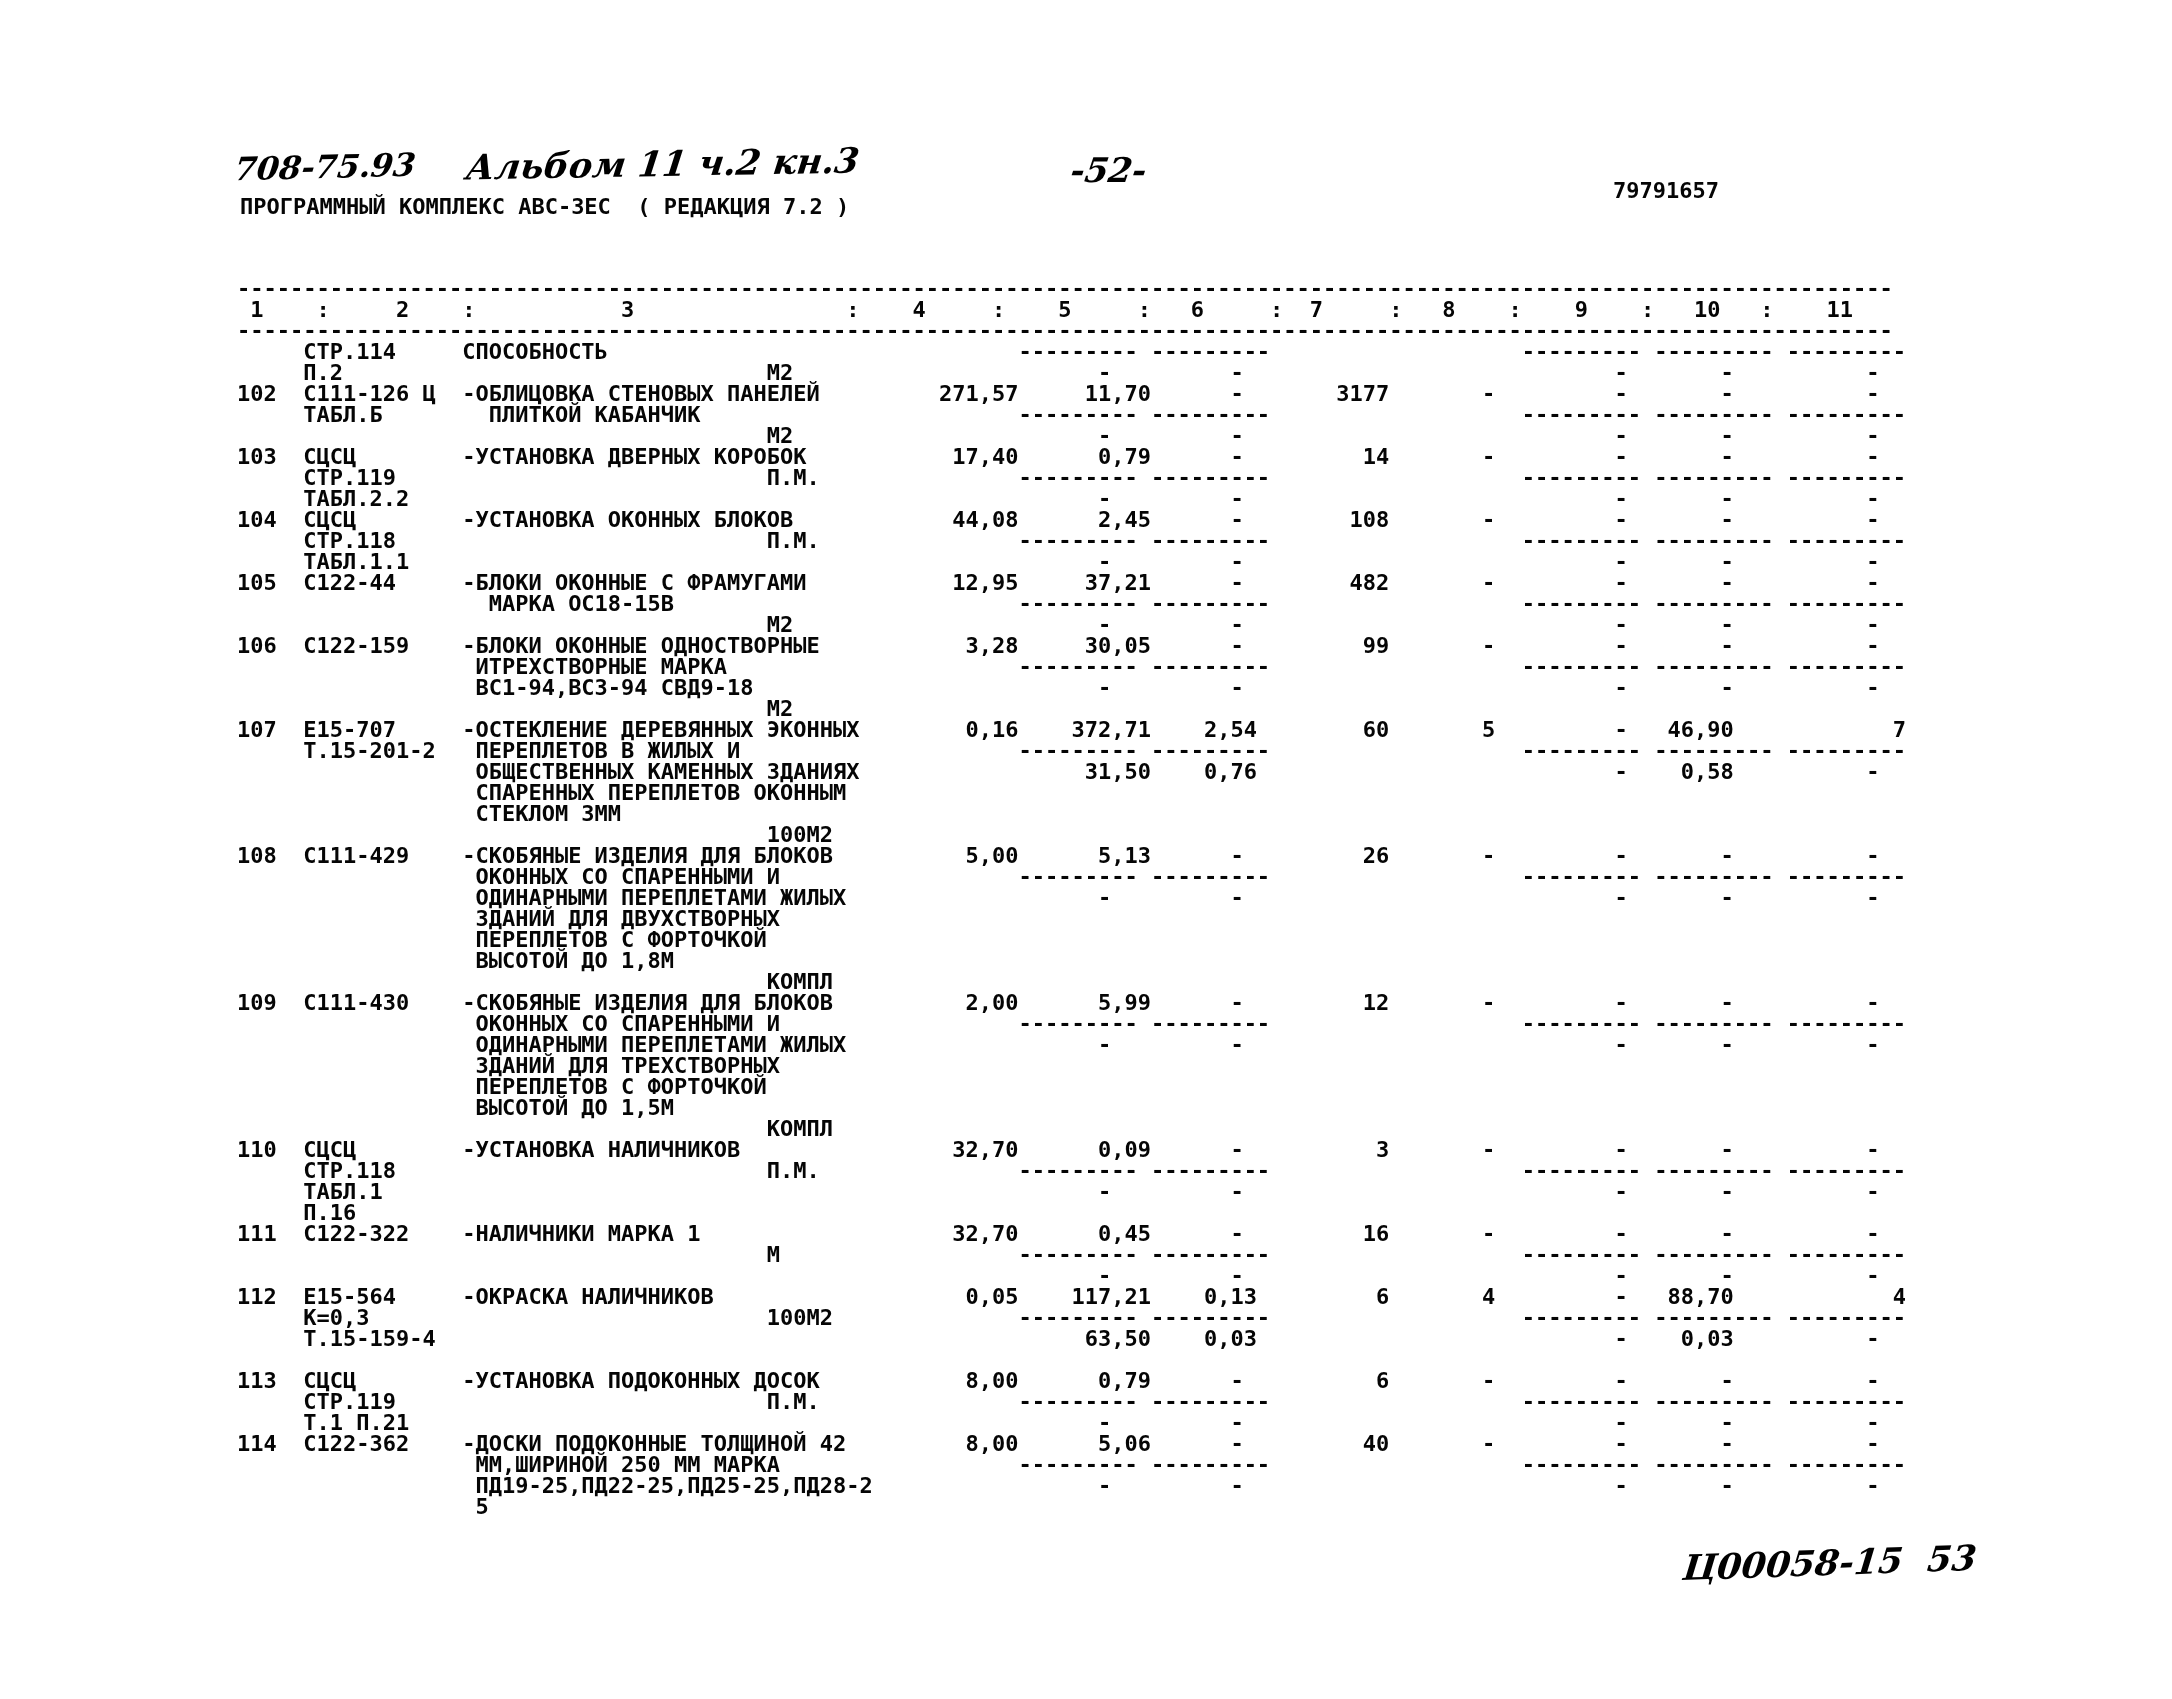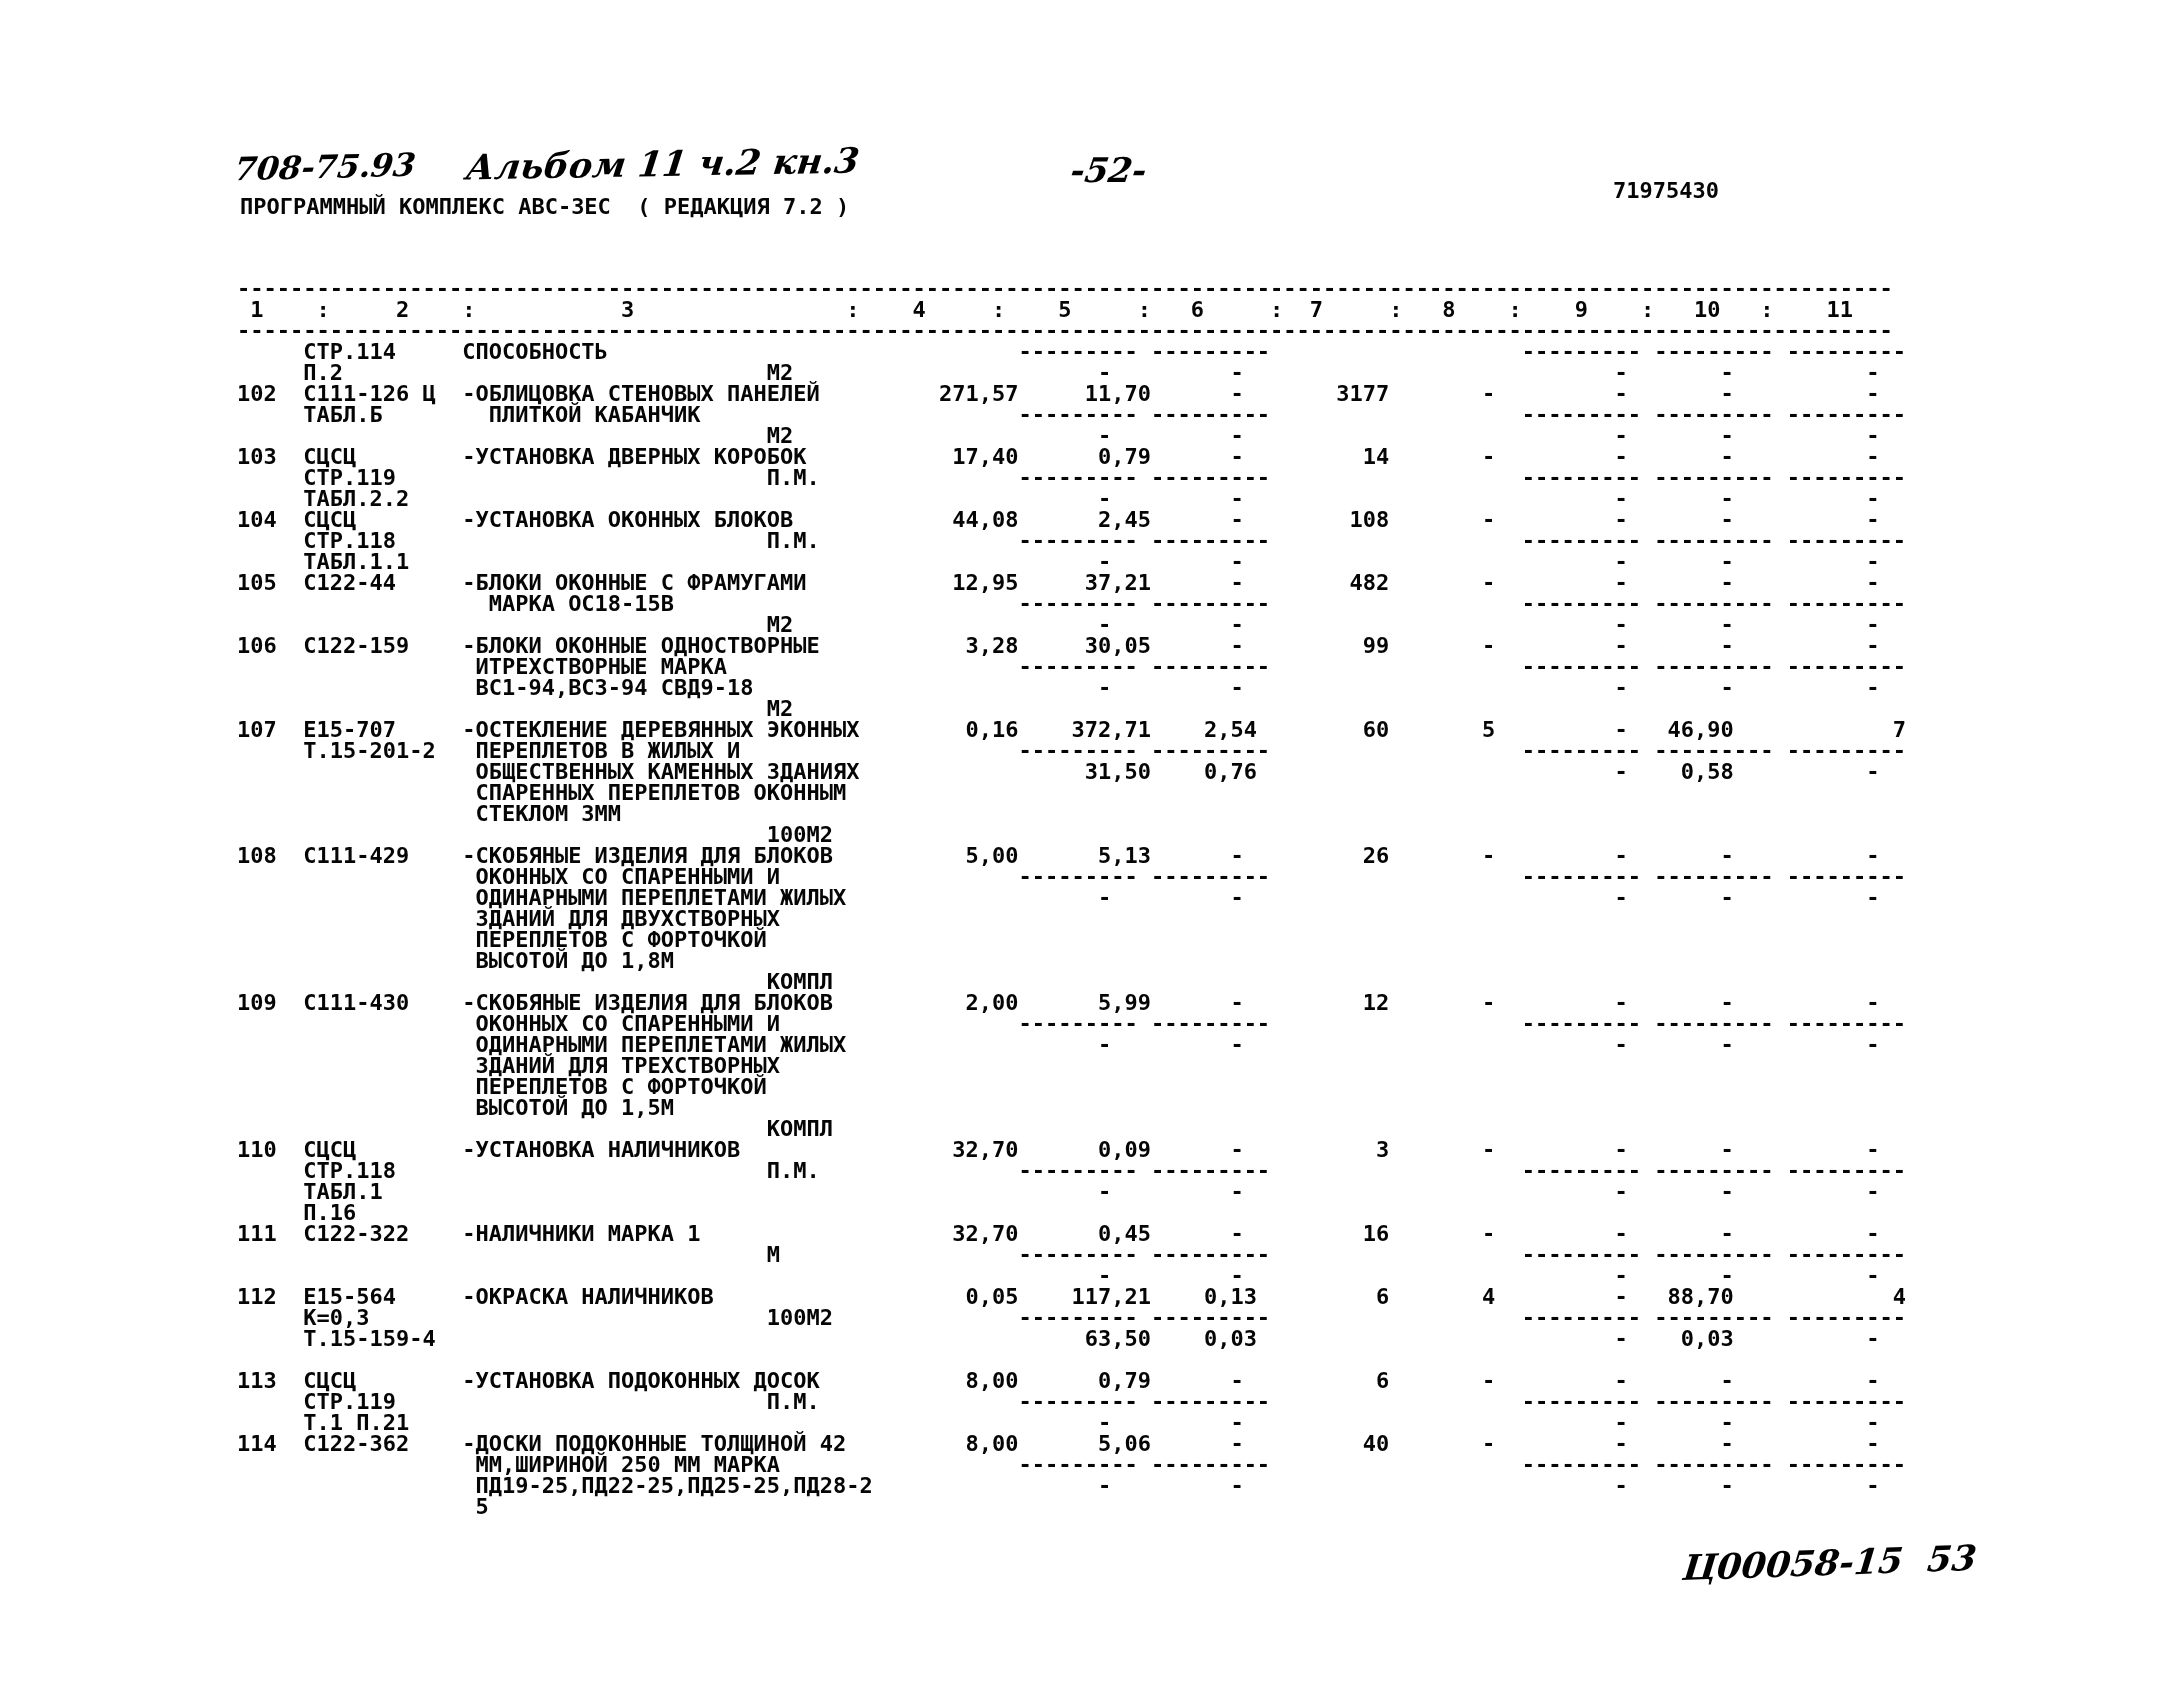--- a/index.html
+++ b/index.html
@@ -47,7 +47,7 @@
 
   <div class="mono typed-title">ПРОГРАММНЫЙ КОМПЛЕКС АВС-3ЕС  ( РЕДАКЦИЯ 7.2 )</div>
 
-  <div class="mono typed-id">71975430</div>
+  <div class="mono typed-id">79791657</div>
 
   <div class="mono printout"><div class="ln">-----------------------------------------------------------------------------------------------------------------------------</div><div class="ln"> 1    :     2    :           3                :    4     :    5     :   6     :  7     :   8    :    9    :   10   :    11      </div><div class="ln">-----------------------------------------------------------------------------------------------------------------------------</div><div class="ln">     СТР.114     СПОСОБНОСТЬ                               --------- ---------                   --------- --------- ---------  </div><div class="ln">     П.2                                М2                       -         -                            -       -          -    </div><div class="ln">102  С111-126 Ц  -ОБЛИЦОВКА СТЕНОВЫХ ПАНЕЛЕЙ         271,57     11,70      -       3177       -         -       -          -    </div><div class="ln">     ТАБЛ.Б        ПЛИТКОЙ КАБАНЧИК                        --------- ---------                   --------- --------- ---------  </div><div class="ln">                                        М2                       -         -                            -       -          -    </div><div class="ln">103  СЦСЦ        -УСТАНОВКА ДВЕРНЫХ КОРОБОК           17,40      0,79      -         14       -         -       -          -    </div><div class="ln">     СТР.119                            П.М.               --------- ---------                   --------- --------- ---------  </div><div class="ln">     ТАБЛ.2.2                                                    -         -                            -       -          -    </div><div class="ln">104  СЦСЦ        -УСТАНОВКА ОКОННЫХ БЛОКОВ            44,08      2,45      -        108       -         -       -          -    </div><div class="ln">     СТР.118                            П.М.               --------- ---------                   --------- --------- ---------  </div><div class="ln">     ТАБЛ.1.1                                                    -         -                            -       -          -    </div><div class="ln">105  С122-44     -БЛОКИ ОКОННЫЕ С ФРАМУГАМИ           12,95     37,21      -        482       -         -       -          -    </div><div class="ln">                   МАРКА ОС18-15В                          --------- ---------                   --------- --------- ---------  </div><div class="ln">                                        М2                       -         -                            -       -          -    </div><div class="ln">106  С122-159    -БЛОКИ ОКОННЫЕ ОДНОСТВОРНЫЕ           3,28     30,05      -         99       -         -       -          -    </div><div class="ln">                  ИТРЕХСТВОРНЫЕ МАРКА                      --------- ---------                   --------- --------- ---------  </div><div class="ln">                  ВС1-94,ВС3-94 СВД9-18                          -         -                            -       -          -    </div><div class="ln">                                        М2                                                                                      </div><div class="ln">107  Е15-707     -ОСТЕКЛЕНИЕ ДЕРЕВЯННЫХ ЭКОННЫХ        0,16    372,71    2,54        60       5         -   46,90            7  </div><div class="ln">     Т.15-201-2   ПЕРЕПЛЕТОВ В ЖИЛЫХ И                     --------- ---------                   --------- --------- ---------  </div><div class="ln">                  ОБЩЕСТВЕННЫХ КАМЕННЫХ ЗДАНИЯХ                 31,50    0,76                           -    0,58          -    </div><div class="ln">                  СПАРЕННЫХ ПЕРЕПЛЕТОВ ОКОННЫМ                                                                                  </div><div class="ln">                  СТЕКЛОМ 3ММ                                                                                                   </div><div class="ln">                                        100М2                                                                                   </div><div class="ln">108  С111-429    -СКОБЯНЫЕ ИЗДЕЛИЯ ДЛЯ БЛОКОВ          5,00      5,13      -         26       -         -       -          -    </div><div class="ln">                  ОКОННЫХ СО СПАРЕННЫМИ И                  --------- ---------                   --------- --------- ---------  </div><div class="ln">                  ОДИНАРНЫМИ ПЕРЕПЛЕТАМИ ЖИЛЫХ                   -         -                            -       -          -    </div><div class="ln">                  ЗДАНИЙ ДЛЯ ДВУХСТВОРНЫХ                                                                                       </div><div class="ln">                  ПЕРЕПЛЕТОВ С ФОРТОЧКОЙ                                                                                        </div><div class="ln">                  ВЫСОТОЙ ДО 1,8М                                                                                               </div><div class="ln">                                        КОМПЛ                                                                                   </div><div class="ln">109  С111-430    -СКОБЯНЫЕ ИЗДЕЛИЯ ДЛЯ БЛОКОВ          2,00      5,99      -         12       -         -       -          -    </div><div class="ln">                  ОКОННЫХ СО СПАРЕННЫМИ И                  --------- ---------                   --------- --------- ---------  </div><div class="ln">                  ОДИНАРНЫМИ ПЕРЕПЛЕТАМИ ЖИЛЫХ                   -         -                            -       -          -    </div><div class="ln">                  ЗДАНИЙ ДЛЯ ТРЕХСТВОРНЫХ                                                                                       </div><div class="ln">                  ПЕРЕПЛЕТОВ С ФОРТОЧКОЙ                                                                                        </div><div class="ln">                  ВЫСОТОЙ ДО 1,5М                                                                                               </div><div class="ln">                                        КОМПЛ                                                                                   </div><div class="ln">110  СЦСЦ        -УСТАНОВКА НАЛИЧНИКОВ                32,70      0,09      -          3       -         -       -          -    </div><div class="ln">     СТР.118                            П.М.               --------- ---------                   --------- --------- ---------  </div><div class="ln">     ТАБЛ.1                                                      -         -                            -       -          -    </div><div class="ln">     П.16                                                                                                                       </div><div class="ln">111  С122-322    -НАЛИЧНИКИ МАРКА 1                   32,70      0,45      -         16       -         -       -          -    </div><div class="ln">                                        М                  --------- ---------                   --------- --------- ---------  </div><div class="ln">                                                                 -         -                            -       -          -    </div><div class="ln">112  Е15-564     -ОКРАСКА НАЛИЧНИКОВ                   0,05    117,21    0,13         6       4         -   88,70            4  </div><div class="ln">     К=0,3                              100М2              --------- ---------                   --------- --------- ---------  </div><div class="ln">     Т.15-159-4                                                 63,50    0,03                           -    0,03          -    </div><div class="ln">                                                                                                                                </div><div class="ln">113  СЦСЦ        -УСТАНОВКА ПОДОКОННЫХ ДОСОК           8,00      0,79      -          6       -         -       -          -    </div><div class="ln">     СТР.119                            П.М.               --------- ---------                   --------- --------- ---------  </div><div class="ln">     Т.1 П.21                                                    -         -                            -       -          -    </div><div class="ln">114  С122-362    -ДОСКИ ПОДОКОННЫЕ ТОЛЩИНОЙ 42         8,00      5,06      -         40       -         -       -          -    </div><div class="ln">                  ММ,ШИРИНОЙ 250 ММ МАРКА                  --------- ---------                   --------- --------- ---------  </div><div class="ln">                  ПД19-25,ПД22-25,ПД25-25,ПД28-2                 -         -                            -       -          -    </div><div class="ln">                  5                                                                                                             </div></div>
 

